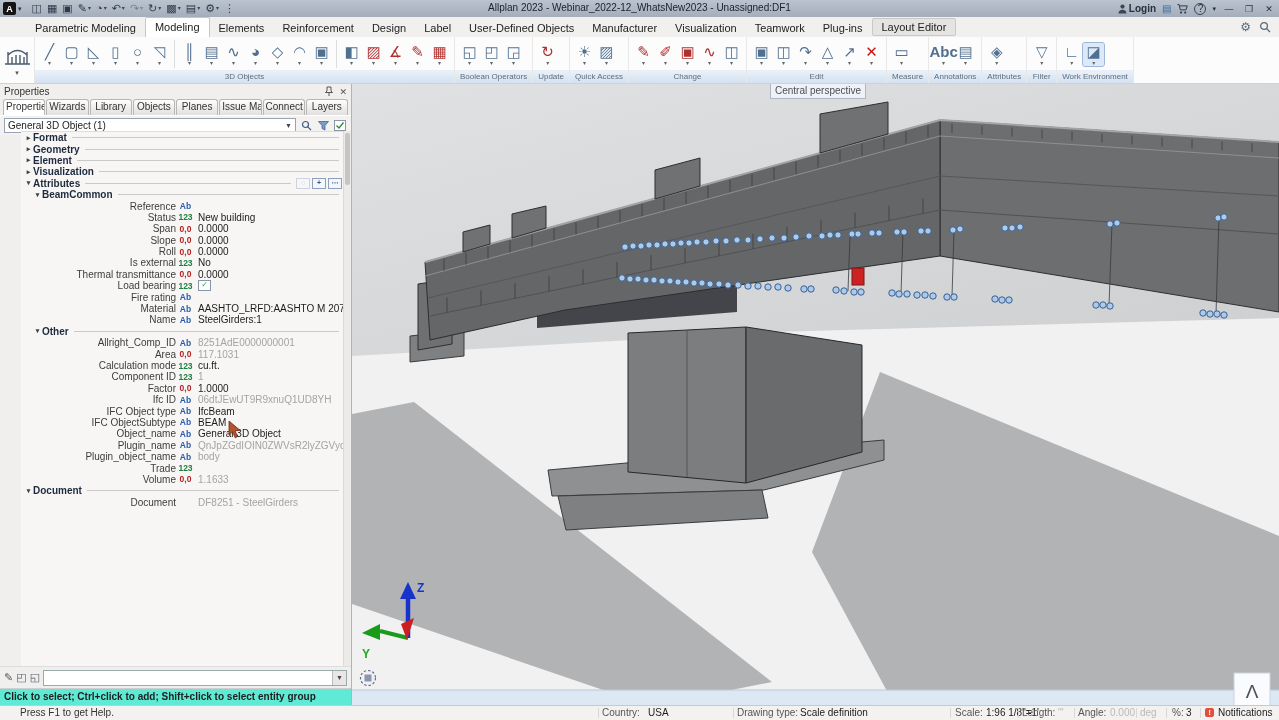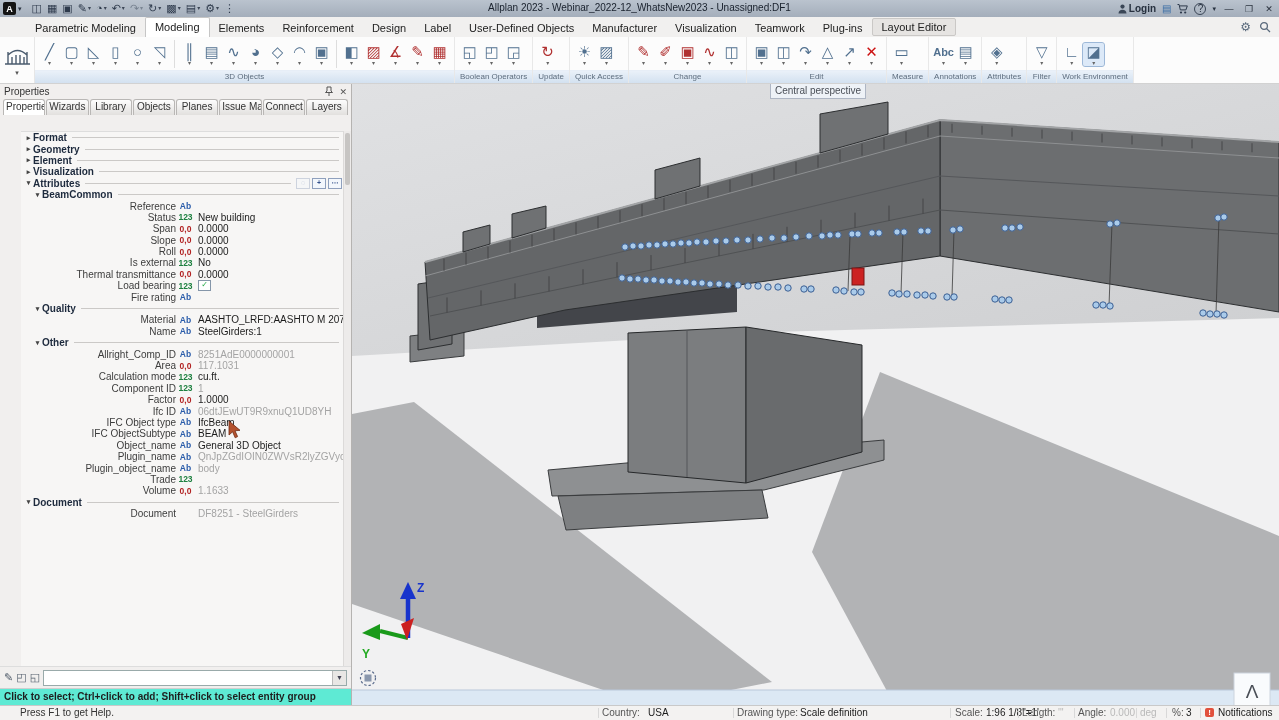--- a/index.html
+++ b/index.html
@@ -45,7 +45,7 @@
   .rgroup-icons{flex:1;display:flex;align-items:center;padding:1px 4px 0 4px;gap:1px;}
   .ricon{width:21px;display:flex;flex-direction:column;align-items:center;cursor:default;}
   .ricon .glyph{font-size:15px;line-height:18px;color:#51708f;}
-  .ricon .glyph.txt{font-size:11px;font-weight:bold;line-height:18px;}
+  .ricon .glyph.txt{font-size:15px;font-weight:bold;line-height:18px;}
   .ricon .c{font-size:6px;color:#666;line-height:5px;}
   .ricon.selected{background:#dce9f8;outline:1px solid #9db8d8;border-radius:2px;}
   .rsep{width:1px;align-self:center;height:28px;background:#ddd;margin:0 3px;}

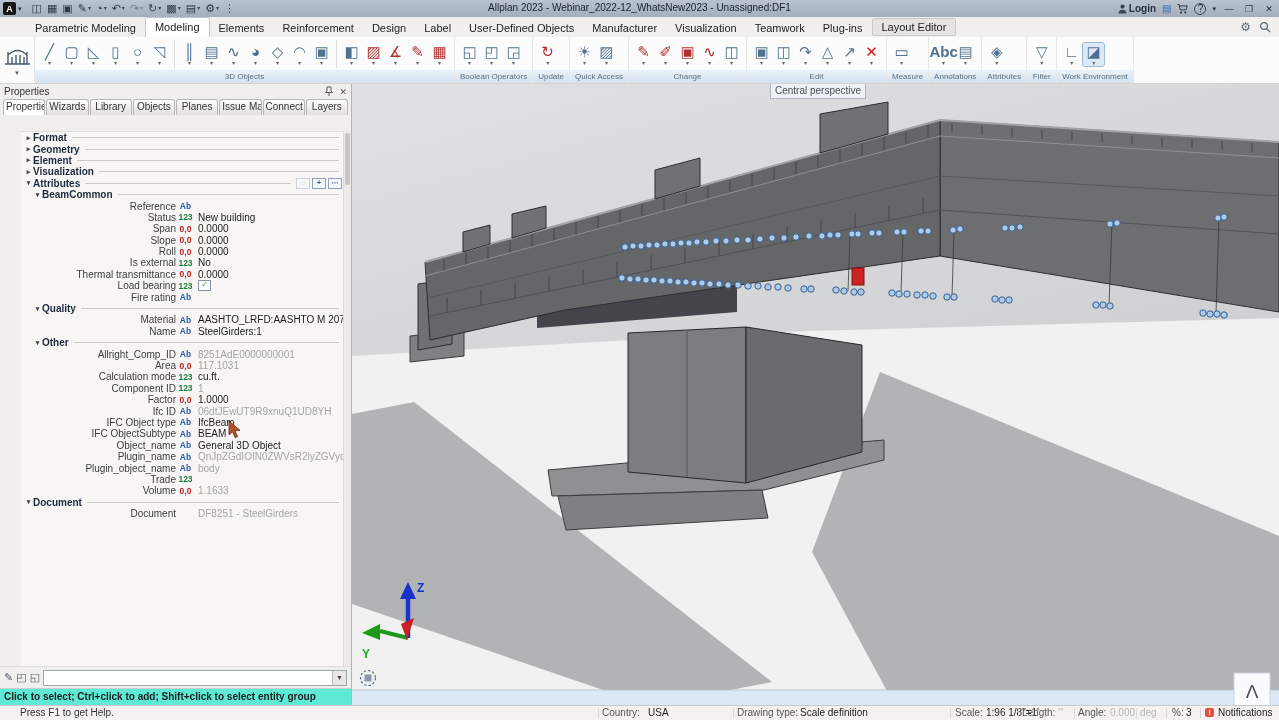--- a/index.html
+++ b/index.html
@@ -459,6 +459,30 @@
       <div class="ptab" data-name="panel-tab-connect">Connect</div>
       <div class="ptab" data-name="panel-tab-layers">Layers</div>
     </div>
+  <div class="selector-row">
+    <div class="combo" data-name="object-selector-dropdown">
+      <span data-name="object-selector-value">General 3D Object (1)</span>
+      <span class="sp"></span>
+        <span class="ar" data-name="chevron-down-icon">▼</span>
+    </div>
+    <div class="mini-btn" data-name="zoom-to-selection-button">
+      <svg width="11" height="11" viewBox="0 0 11 11" data-name="magnifier-icon">
+          <circle cx="4.5" cy="4.5" r="3" fill="none" stroke="#3a5c8e" stroke-width="1.2"></circle>
+          <line x1="6.8" y1="6.8" x2="10" y2="10" stroke="#3a5c8e" stroke-width="1.2"></line>
+        </svg>
+    </div>
+    <div class="mini-btn" data-name="filter-button">
+      <svg width="11" height="10" viewBox="0 0 11 10" data-name="funnel-icon">
+          <path d="M0.5 0.5 h10 L7 4.5 V9 L4 7.5 V4.5 Z" fill="#7d9cc4" stroke="#41639a" stroke-width="0.8"></path>
+        </svg>
+    </div>
+    <div class="mini-btn" data-name="apply-button">
+      <svg width="12" height="11" viewBox="0 0 12 11" data-name="checkbox-icon">
+          <rect x="0.5" y="0.5" width="11" height="10" fill="#fff" stroke="#8a96a8"></rect>
+          <path d="M2.5 5.5 L5 8 L9.5 2.5" fill="none" stroke="#2e8b3a" stroke-width="1.4"></path>
+        </svg>
+    </div>
+  </div>
   <div class="pcontent" id="panel-content" data-name="properties-tree">
       <div class="trow" data-name="tree-item-format">
         <span class="arr" data-name="chevron-right-icon">▸</span>

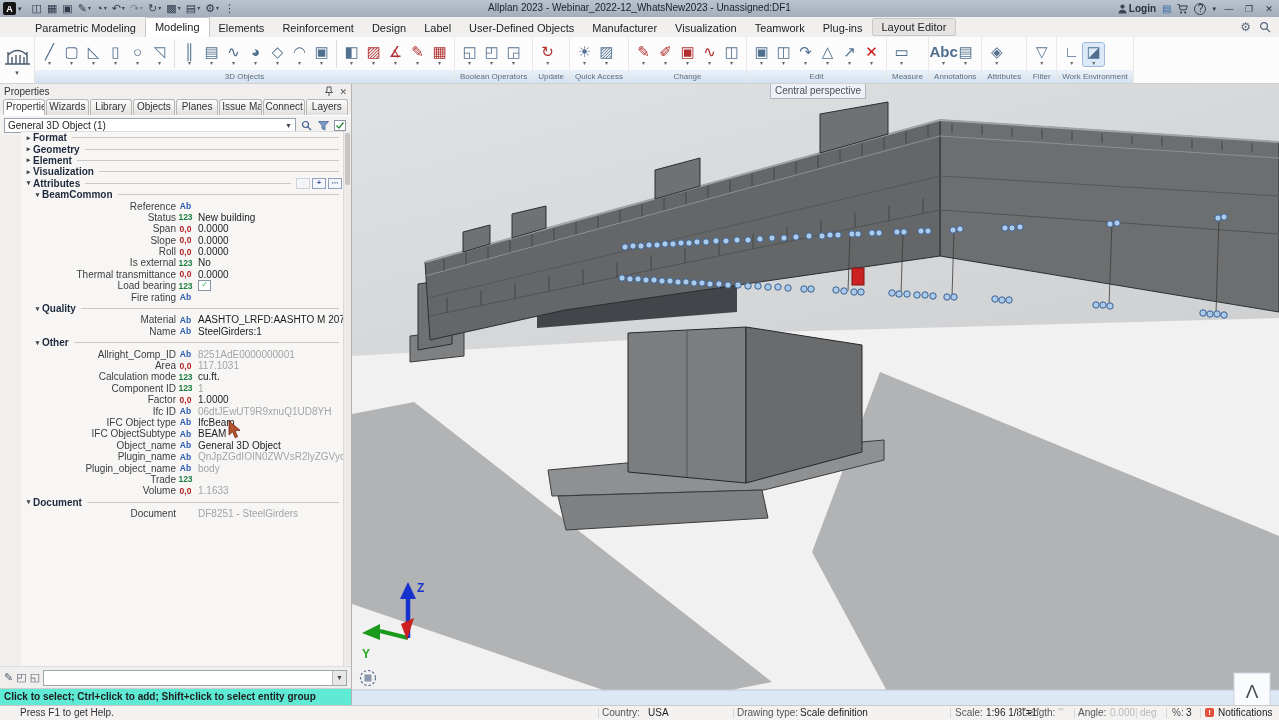--- a/index.html
+++ b/index.html
@@ -561,11 +561,6 @@
         <span class="plabel" data-name="property-label">Fire rating</span>
         <span class="pbadge badge-Ab" data-name="type-badge">Ab</span>
         <span class="pvalue" data-name="property-value"></span>
-      </div>
-      <div class="trow lvl1" data-name="section-header-quality">
-        <span class="arr" data-name="chevron-down-icon">▾</span>
-        <span data-name="section-label">Quality</span>
-        <span class="hline" data-name="divider"></span>
       </div>
       <div class="prow" data-name="property-row">
         <span class="plabel" data-name="property-label">Material</span>

